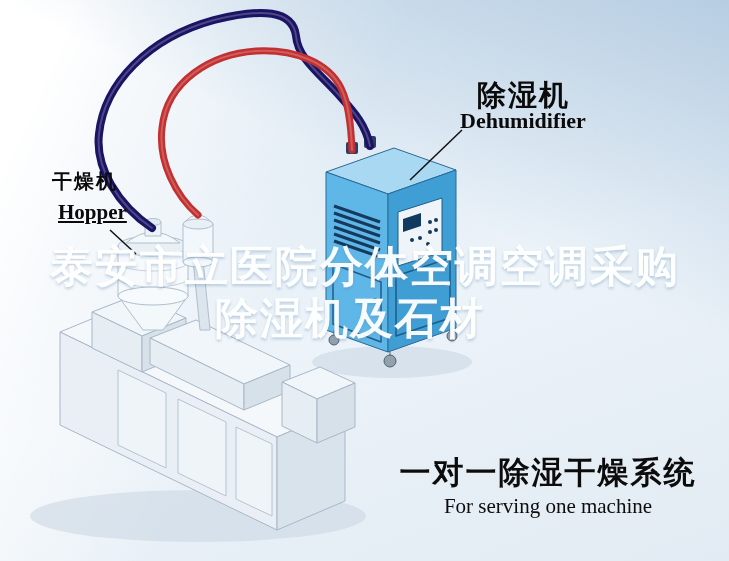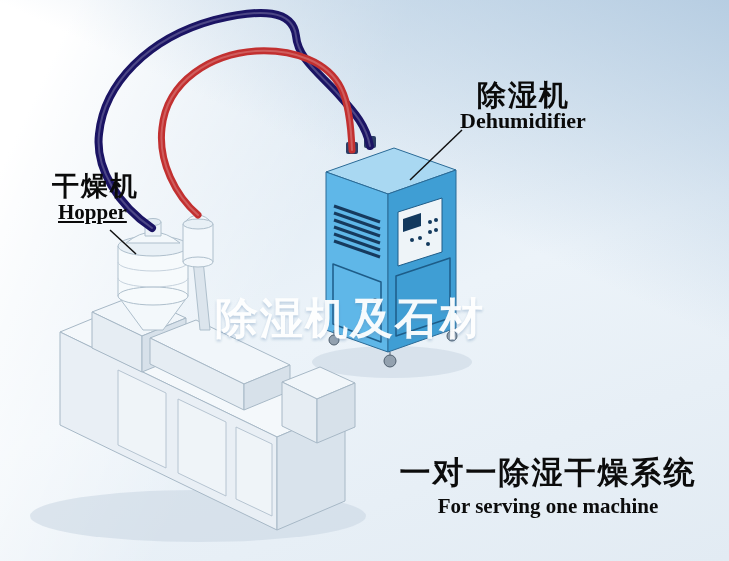--- a/index.html
+++ b/index.html
@@ -13,7 +13,7 @@
   }
   #stage svg{position:absolute;left:0;top:0;}
   .abs{position:absolute;white-space:nowrap;}
-  .cn-label{font-weight:800;color:#0a0a0a;font-size:27px;letter-spacing:2px;}
+  .cn-label{font-weight:800;color:#0a0a0a;font-size:20px;letter-spacing:2px;}
   .en-label{font-family:"Liberation Serif",serif;font-weight:700;color:#0a0a0a;font-size:21px;}
   .watermark{
     color:#ffffff;opacity:.95;font-weight:800;font-size:43px;letter-spacing:2px;

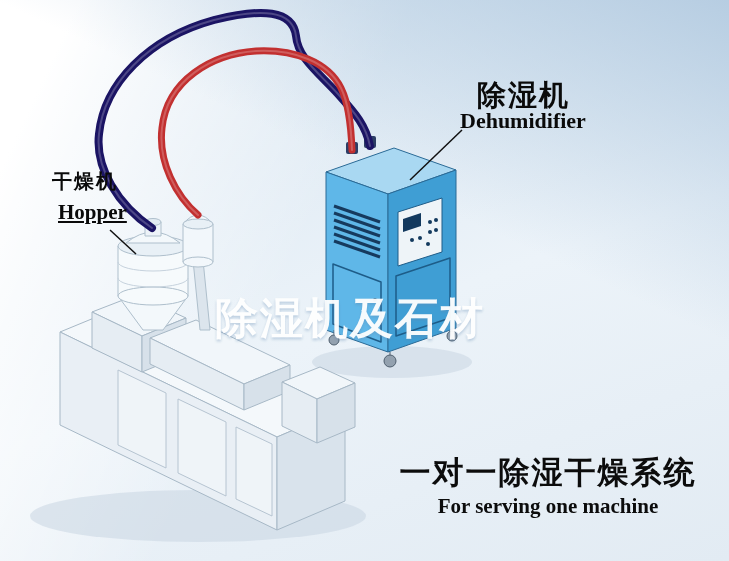--- a/index.html
+++ b/index.html
@@ -136,6 +136,7 @@
   <div class="abs cn-label lbl" style="left:460px;top:76px;font-size:29px;margin-left:17px;">除湿机</div>
   <div class="abs en-label lbl" style="left:460px;top:108px;font-size:22px;text-align:center;">Dehumidifier</div>
 
+  <div class="abs watermark" style="left:30px;top:238px;width:670px;">泰安市立医院分体空调空调采购</div>
   <div class="abs watermark" style="left:30px;top:290px;width:640px;">除湿机及石材</div>
 
   <div class="abs caption-cn" style="left:396px;top:452px;width:304px;">一对一除湿干燥系统</div>

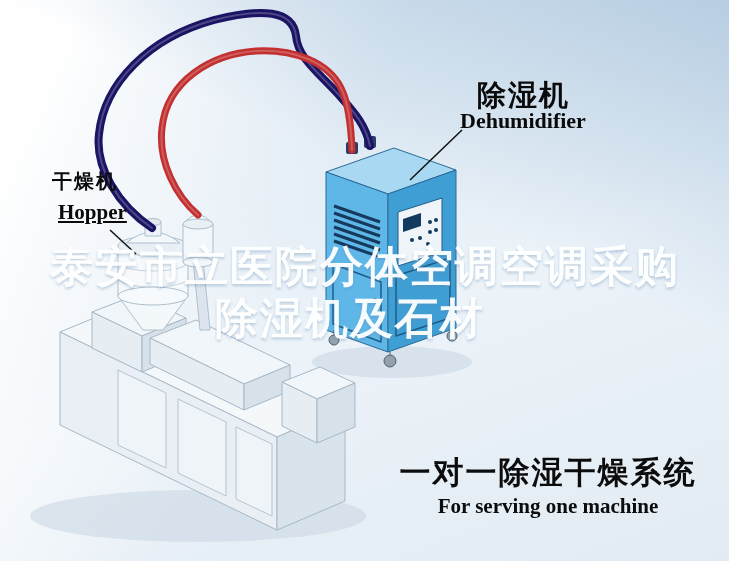--- a/index.html
+++ b/index.html
@@ -20,7 +20,7 @@
     text-shadow:0 2px 3px rgba(96,136,176,.38);text-align:center;z-index:5;
   }
   .caption-cn{font-weight:800;color:#0c0c0c;font-size:31px;letter-spacing:2px;text-align:center;z-index:4;}
-  .caption-en{font-family:"Liberation Serif",serif;font-weight:700;color:#0c0c0c;font-size:21px;text-align:center;z-index:4;}
+  .caption-en{font-family:"Liberation Serif",serif;font-weight:400;color:#0c0c0c;font-size:21px;text-align:center;z-index:4;}
   .lbl{z-index:6;}
 </style>
 </head>

